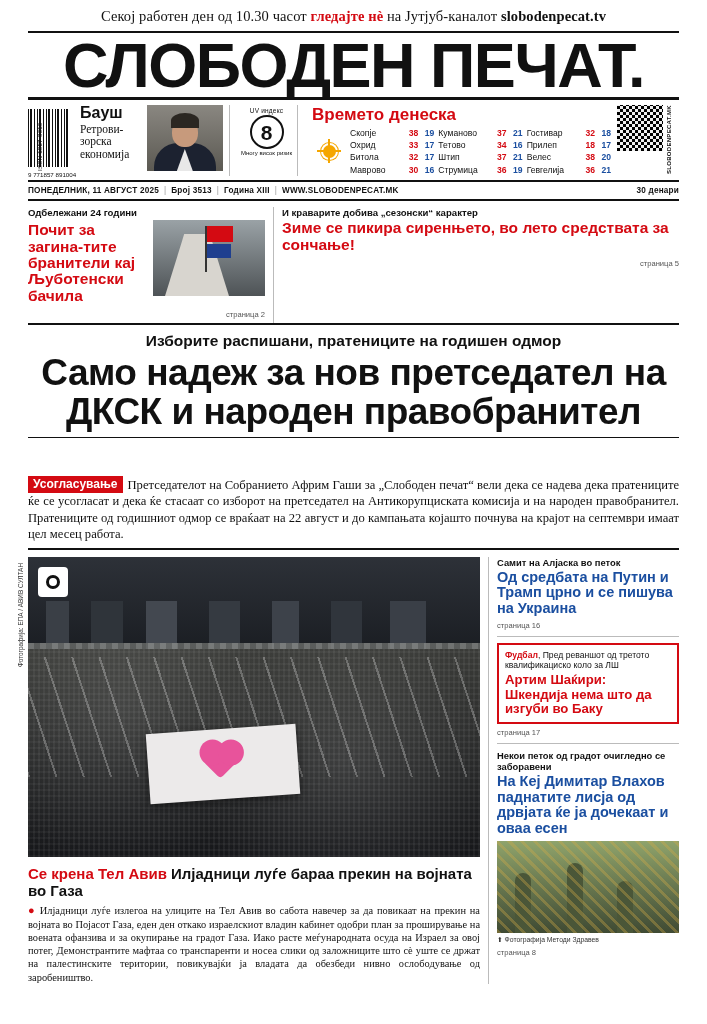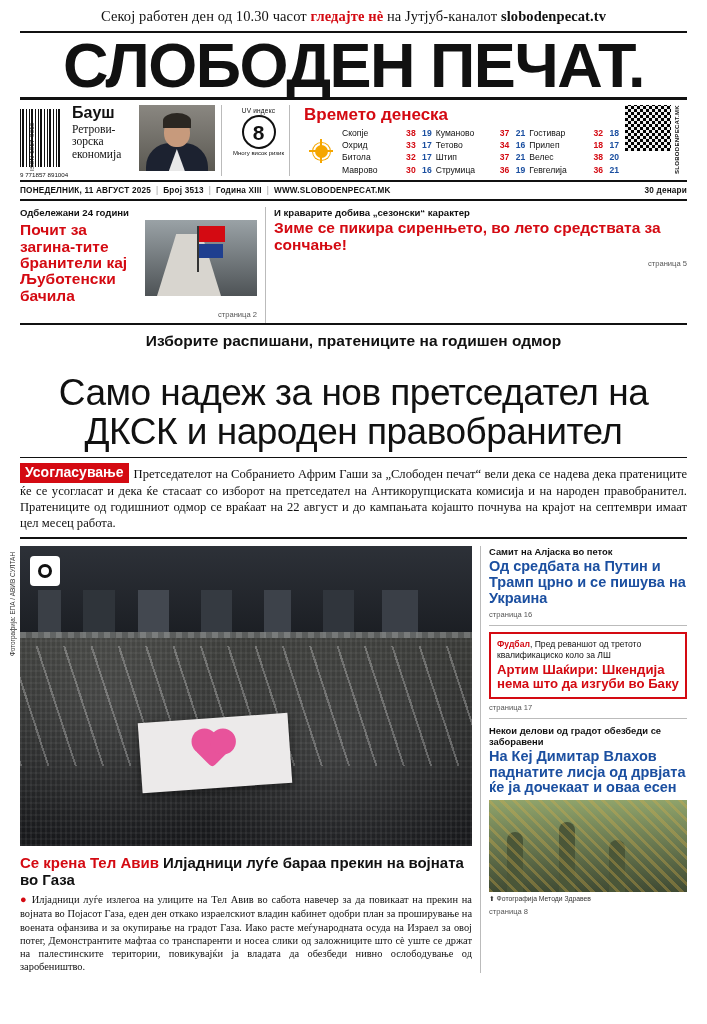--- a/index.html
+++ b/index.html
@@ -11,7 +11,7 @@
     color: #111;
     overflow: hidden;
   }
-  .page { width:707px; height:984px; position:relative; padding: 0 20px; }
+  .page { width:707px; height:984px; position:relative; padding: 0 28px; }
 
   
   .promo {

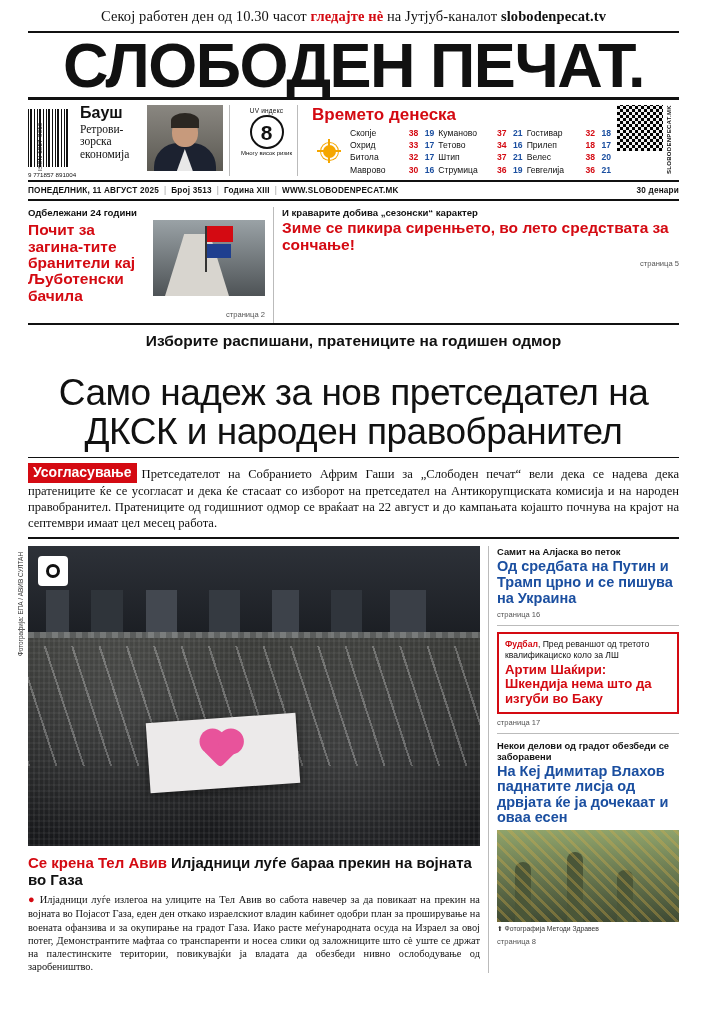--- a/index.html
+++ b/index.html
@@ -184,8 +184,8 @@
   }
   .lead-head {
     text-align:center; font-family:"Liberation Sans",sans-serif;
-    font-weight:normal; font-size:37px; line-height:1.04;
-    padding: 2px 0 6px 0; letter-spacing:-.5px;margin-top:20px;
+    font-weight:bold; font-size:37px; line-height:1.04;
+    padding: 2px 0 6px 0; letter-spacing:-.5px;
   }
   .lead-body {
     font-size:12.6px; line-height:1.28; text-align:justify;

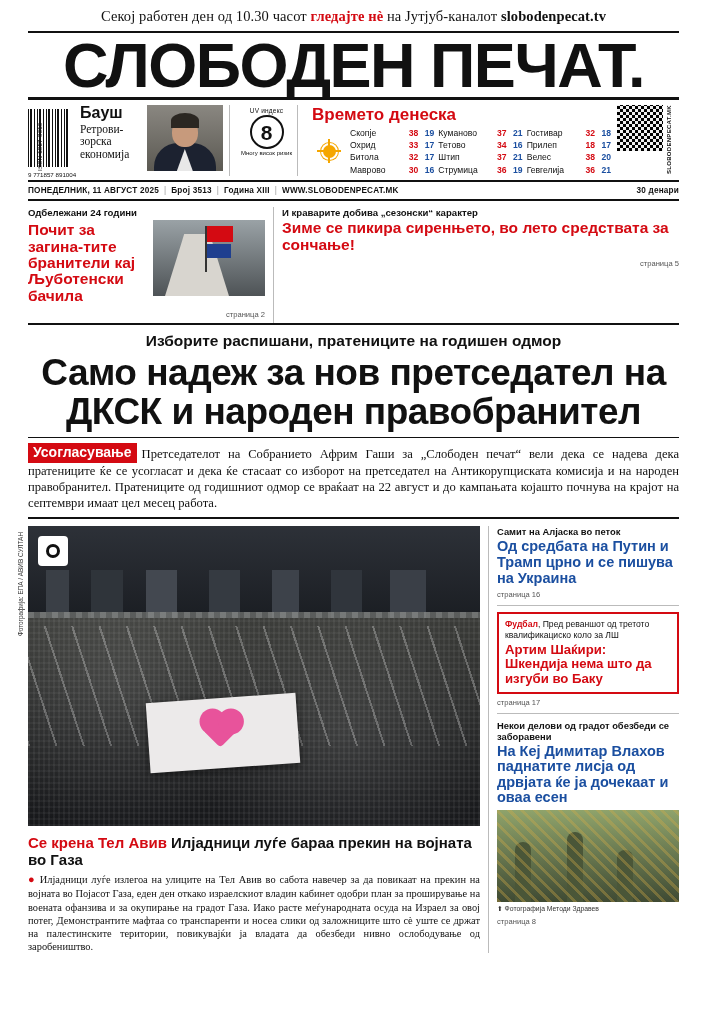--- a/index.html
+++ b/index.html
@@ -195,8 +195,9 @@
   .tagbox {
     display:inline-block; background:#d40a12; color:#fff;
     font-family:"Liberation Sans",sans-serif; font-weight:bold;
-    font-size:14px; padding:1px 5px; margin-right:5px;
+    font-size:12px; padding:1px 5px; margin-right:5px;
     vertical-align: 1px;
+    margin-top: 33px;
   }
 
   

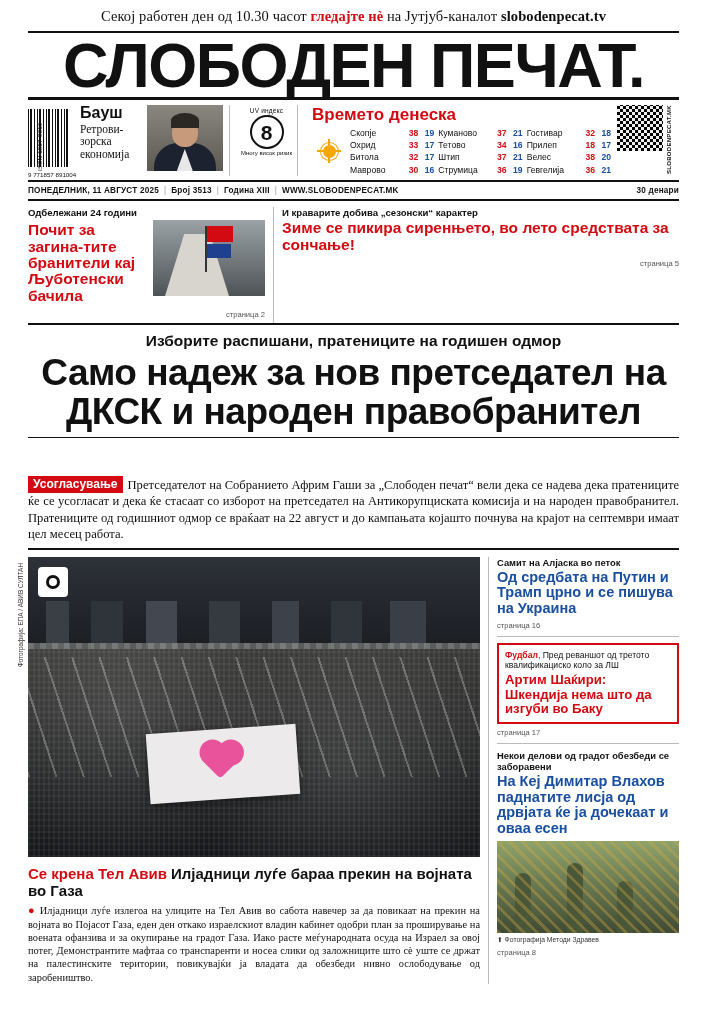--- a/index.html
+++ b/index.html
@@ -502,7 +502,7 @@
       <div class="rrule"></div>
 
       <div>
-        <div class="rcat">Некои делови од градот обезбеди се заборавени</div>
+        <div class="rcat">Некои петок од градот очигледно се заборавени</div>
         <div class="rhead">На Кеј Димитар Влахов паднатите лисја од дрвјата ќе ја дочекаат и оваа есен</div>
         <div class="rphoto">
           <div class="g1"></div>

